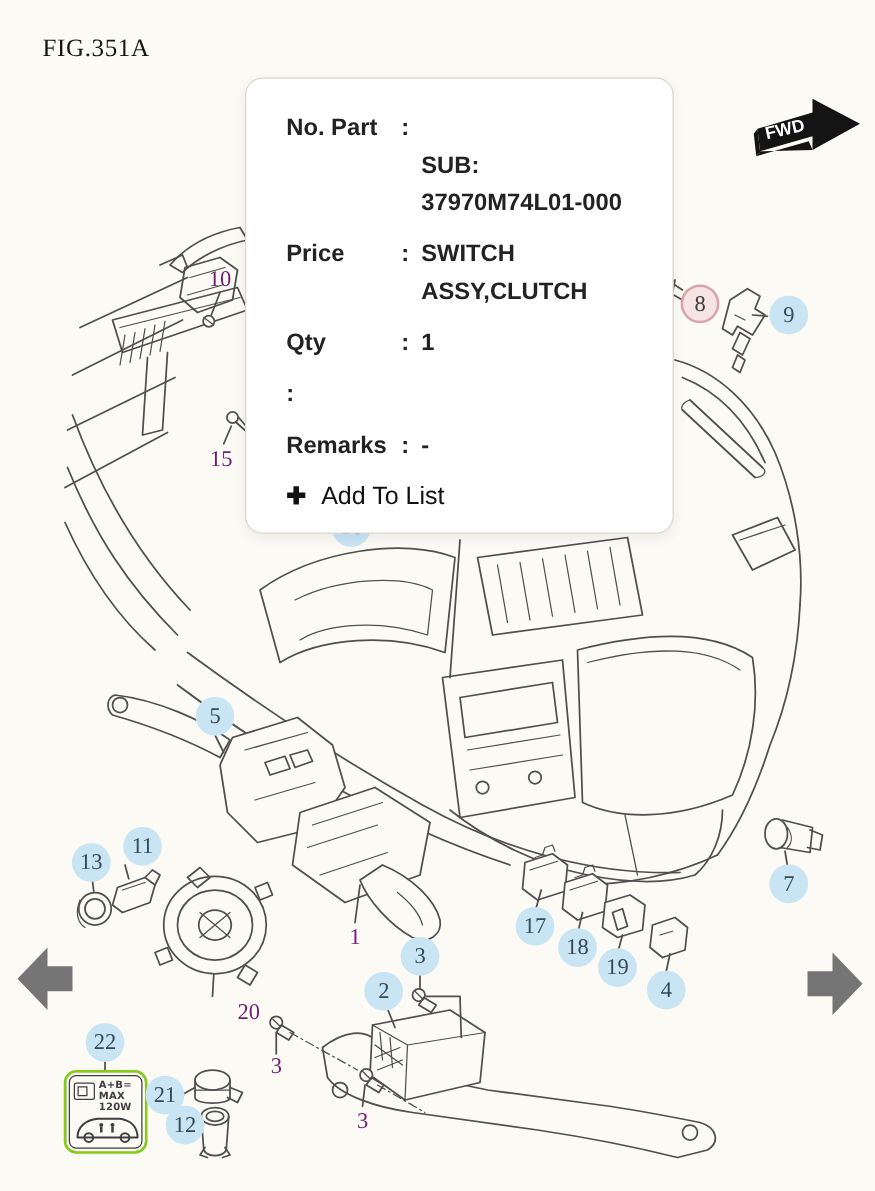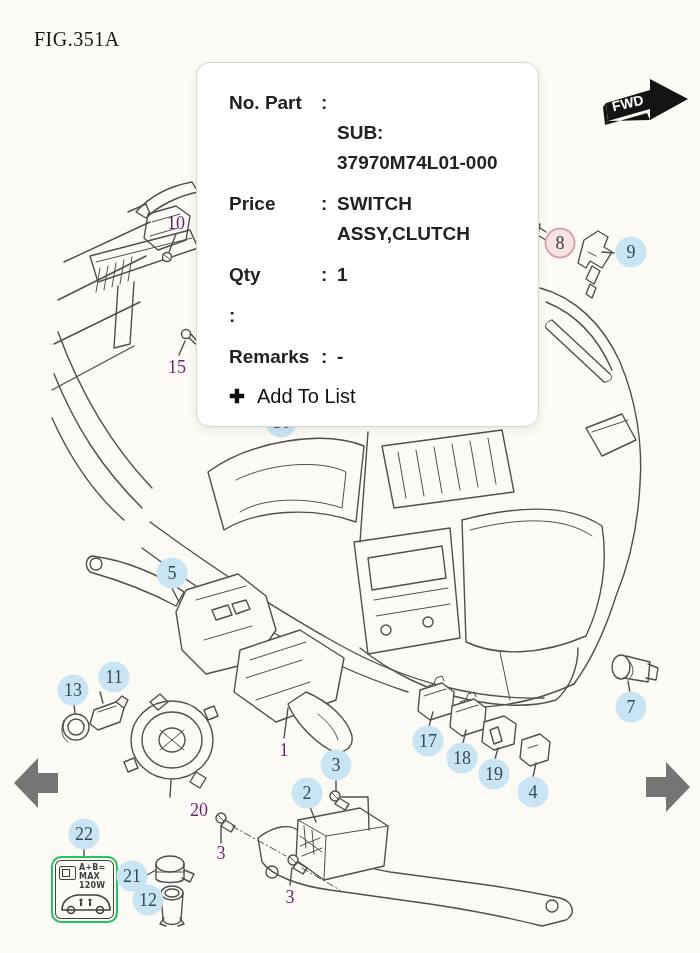--- a/index.html
+++ b/index.html
@@ -58,7 +58,7 @@
   
   .label-plate {
     position:absolute; left:51px; top:856px; width:67px; height:67px; z-index:3;
-    border:2px solid #22c55e; border-radius:10px;
+    border:2px solid #84cc16; border-radius:10px;
     box-shadow:inset 0 0 0 2px #fcfaf5, inset 0 0 0 3px #3f3f3f;
     padding:5px 4px 12px 5px;
   }

